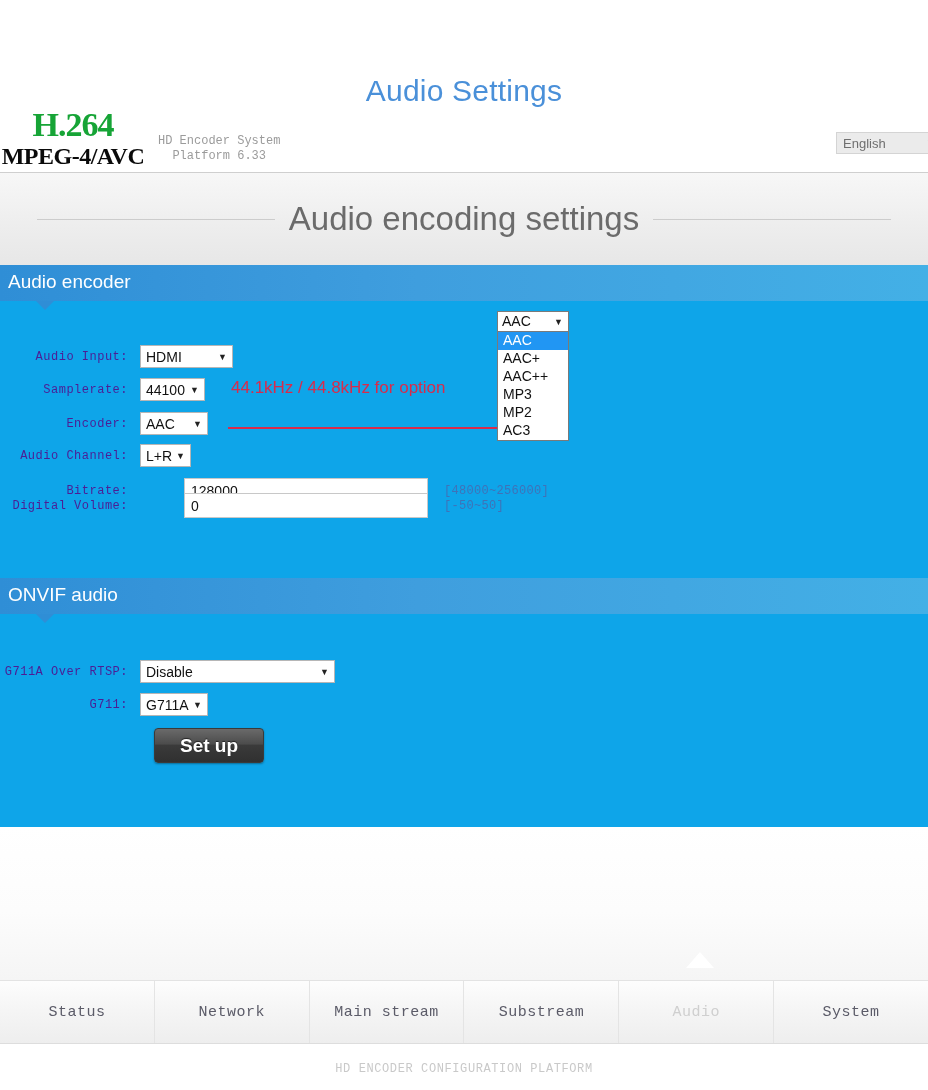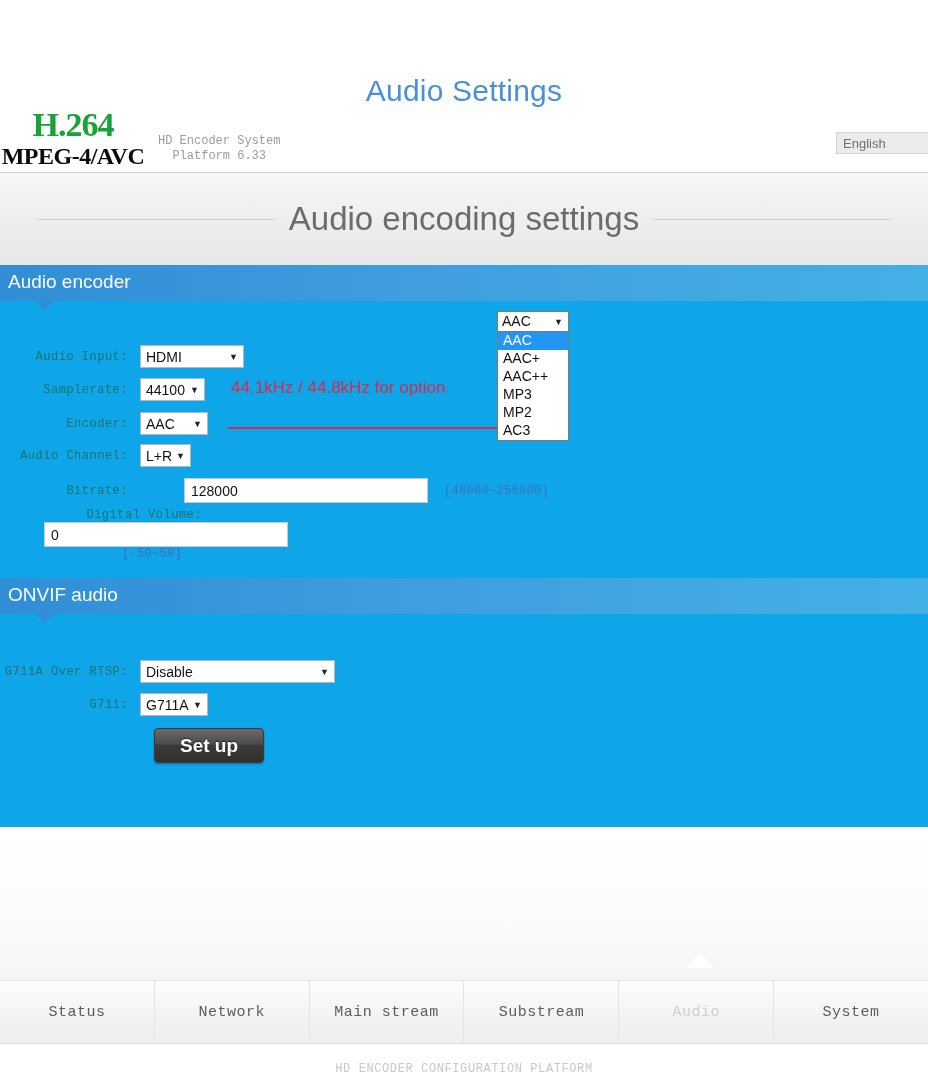--- a/index.html
+++ b/index.html
@@ -165,7 +165,7 @@
   .flabel {
     font-family: "Liberation Mono", monospace;
     font-size: 12px;
-    color: #0f766e;
+    color: #4c1d95;
     width: 128px;
     text-align: right;
     padding-right: 12px;

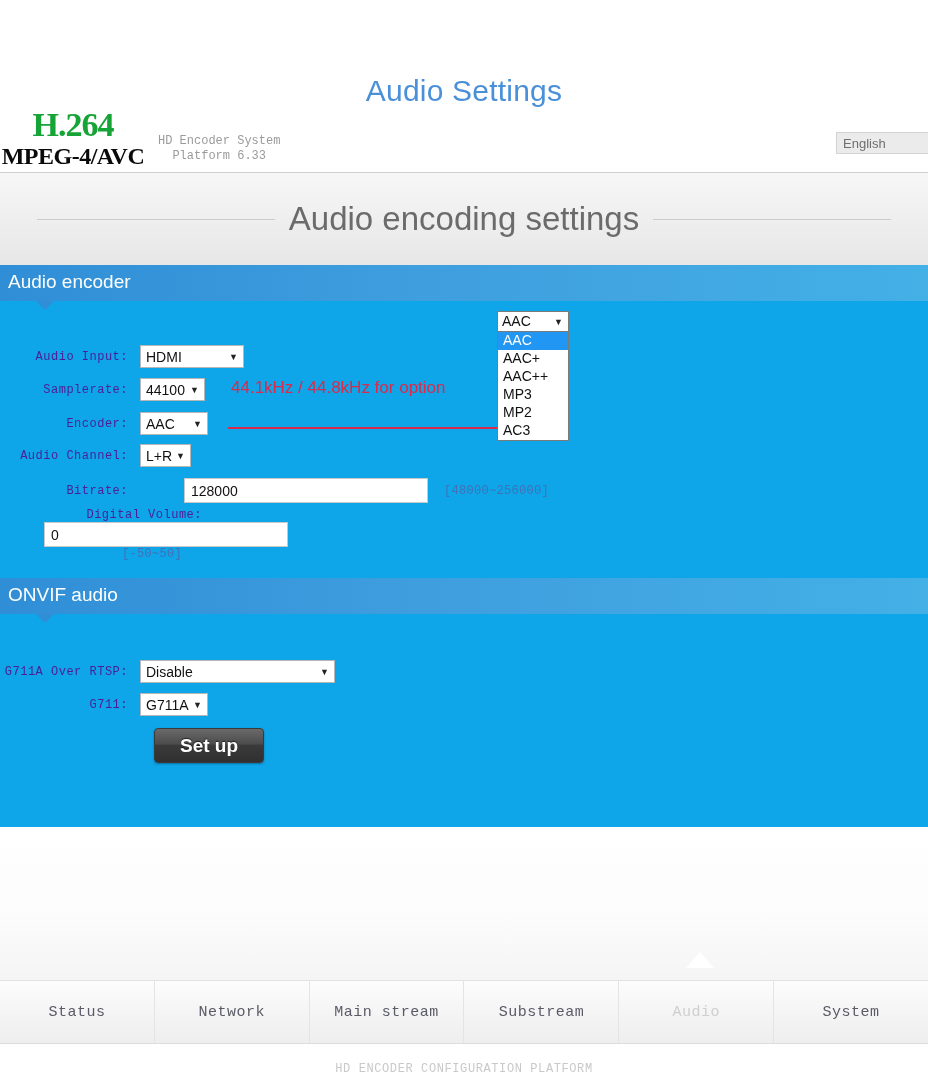--- a/index.html
+++ b/index.html
@@ -403,7 +403,7 @@
   <div class="frow" style="left:0px; top:345px;">
     <span class="flabel">Audio Input:</span>
     <span class="selwrap">
-      <select class="ctl" style="width:104px;">
+      <select class="ctl" style="width:93px;">
         <option>HDMI</option>
       </select>
       <span class="arw">▼</span>

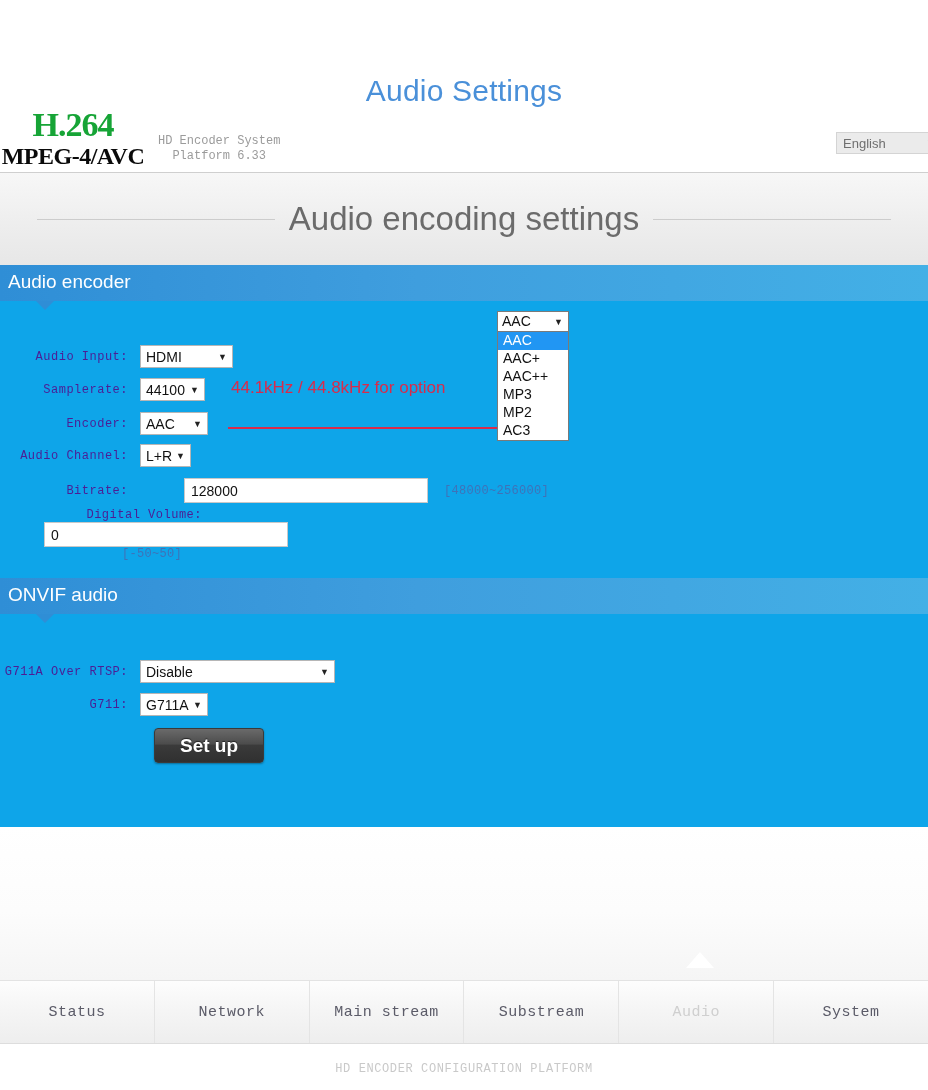--- a/index.html
+++ b/index.html
@@ -446,7 +446,7 @@
     <span class="hint">[48000~256000]</span>
   </div>
 
-  <div class="frow" style="left:0px; top:508px;flex-direction:column;">
+  <div class="frow" style="left:0px; top:493px;">
     <span class="flabel">Digital Volume:</span>
     <input class="ctl" style="width: 244px;" value="0">
     <span class="hint">[-50~50]</span>

